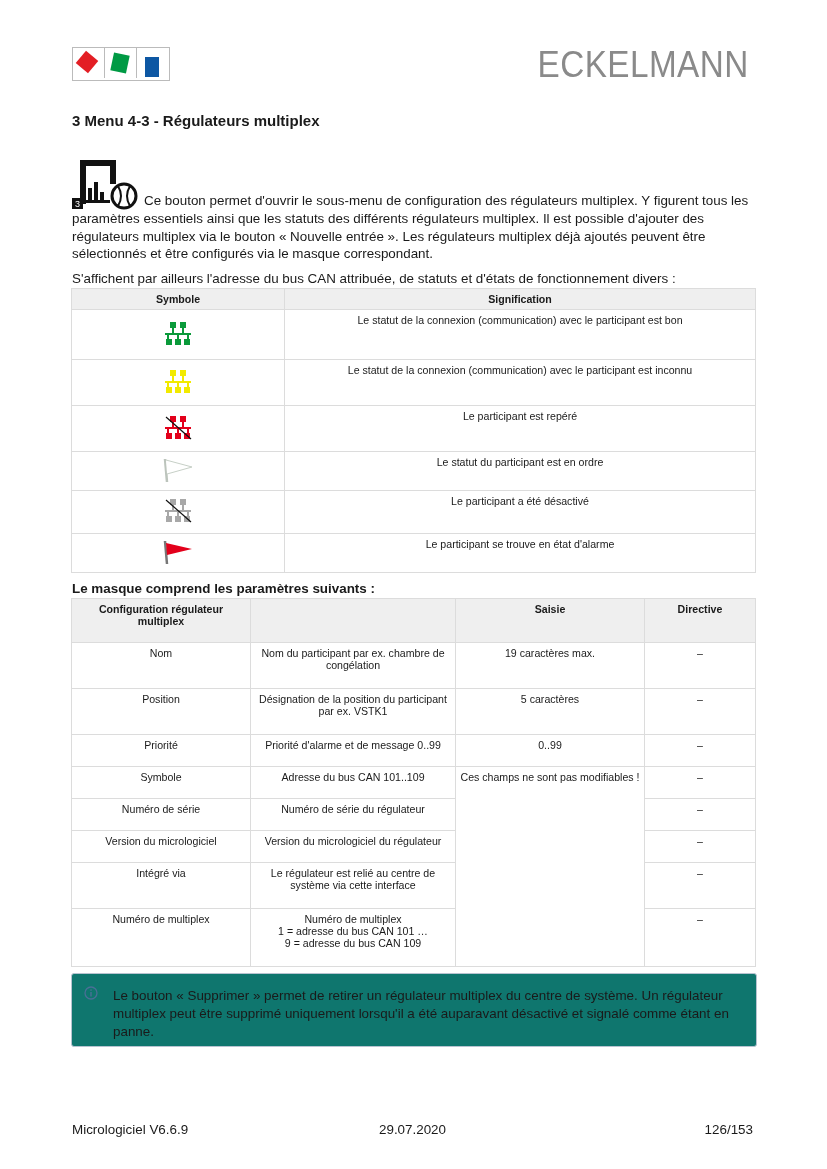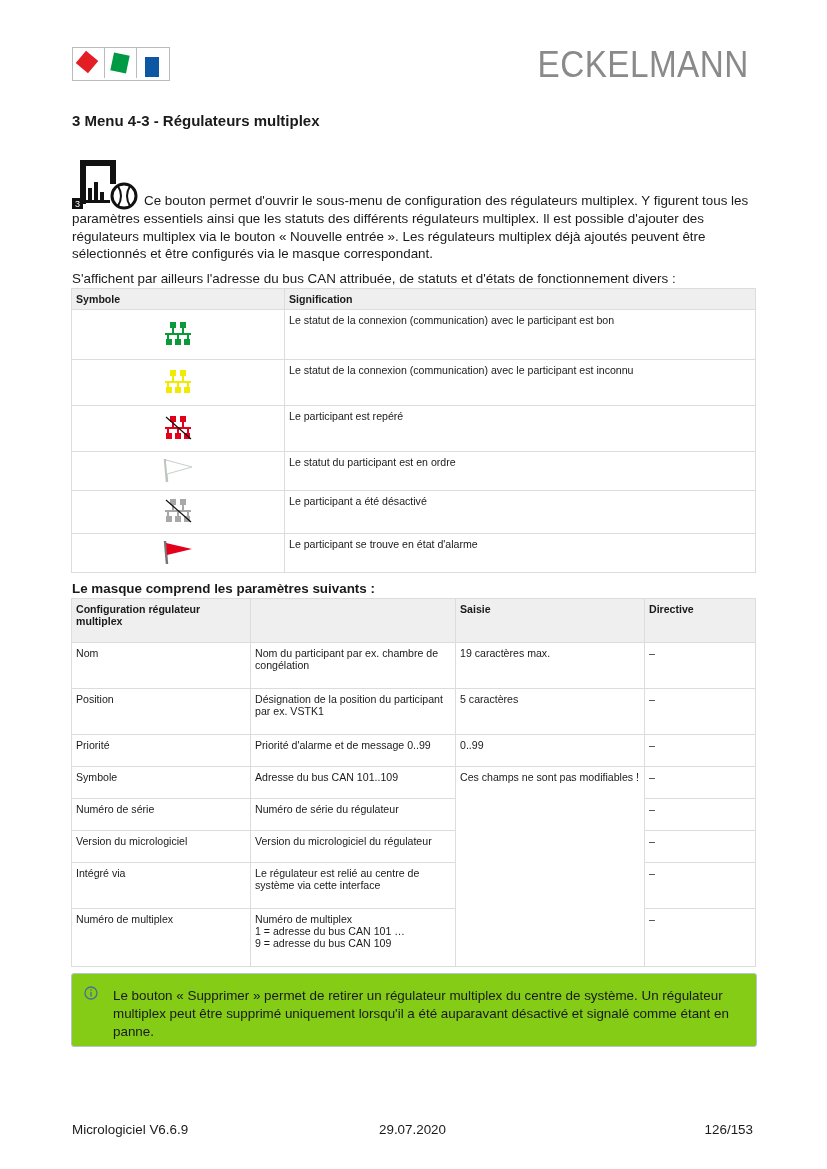--- a/index.html
+++ b/index.html
@@ -16,7 +16,7 @@
   .menu-icon { display:inline-block; vertical-align:bottom; width:70px; height:52px; margin-right:2px; }
   .line2 { position:absolute; left:72px; top:271px; font-size:13.4px;text-align:right; }
   table { border-collapse:collapse; font-size:10.6px; }
-  td, th { border:1px solid #dcdcdc; vertical-align:top; text-align:left; padding:4px 4px; }
+  td, th { border:1px solid #dcdcdc; vertical-align:top; text-align:center; padding:4px 4px; }
   th { background:#efefef; font-weight:bold; }
   .t1 { position:absolute; left:71px; top:288px; width:685px; }
   .t1 td.sym { text-align:center; vertical-align:middle; }

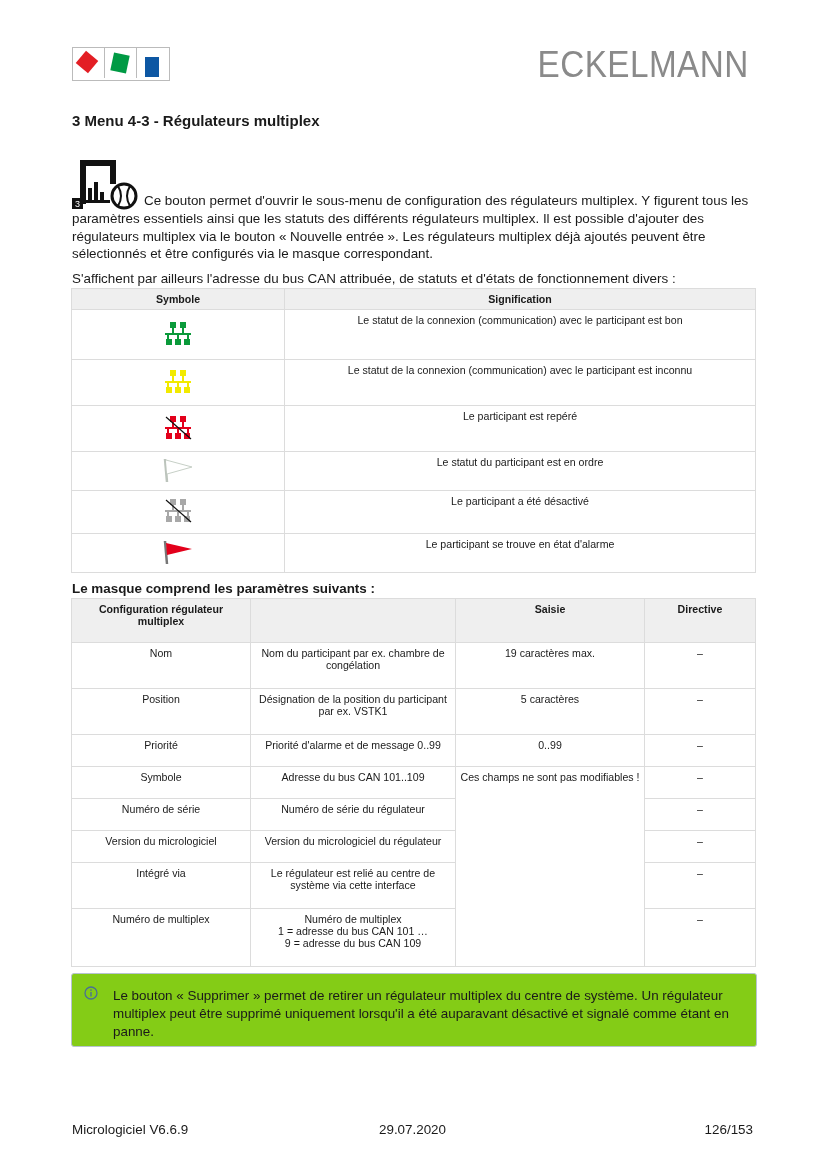--- a/index.html
+++ b/index.html
@@ -22,7 +22,7 @@
   .t1 td.sym { text-align:center; vertical-align:middle; }
   .sub { position:absolute; left:72px; top:581px; font-size:13.4px; font-weight:bold; }
   .t2 { position:absolute; left:71px; top:598px; width:685px; }
-  .note { position:absolute; left:71px; top:973px; width:670px; height:60px; border:1px solid #b7c3d0; border-radius:3px; background:#84cc16; padding:6px 7px; font-size:13.4px; line-height:18px; }
+  .note { position:absolute; left:71px; top:973px; width:670px; height:60px; border:1px solid #b7c3d0; border-radius:3px; background:#0f766e; padding:6px 7px; font-size:13.4px; line-height:18px; }
   .note .ic { position:absolute; left:12px; top:12px; width:14px; height:14px; }
   .note .txt { position:absolute; left:41px; top:13px; width:640px; }
   .footer { position:absolute; top:1122px; font-size:13.4px; }

